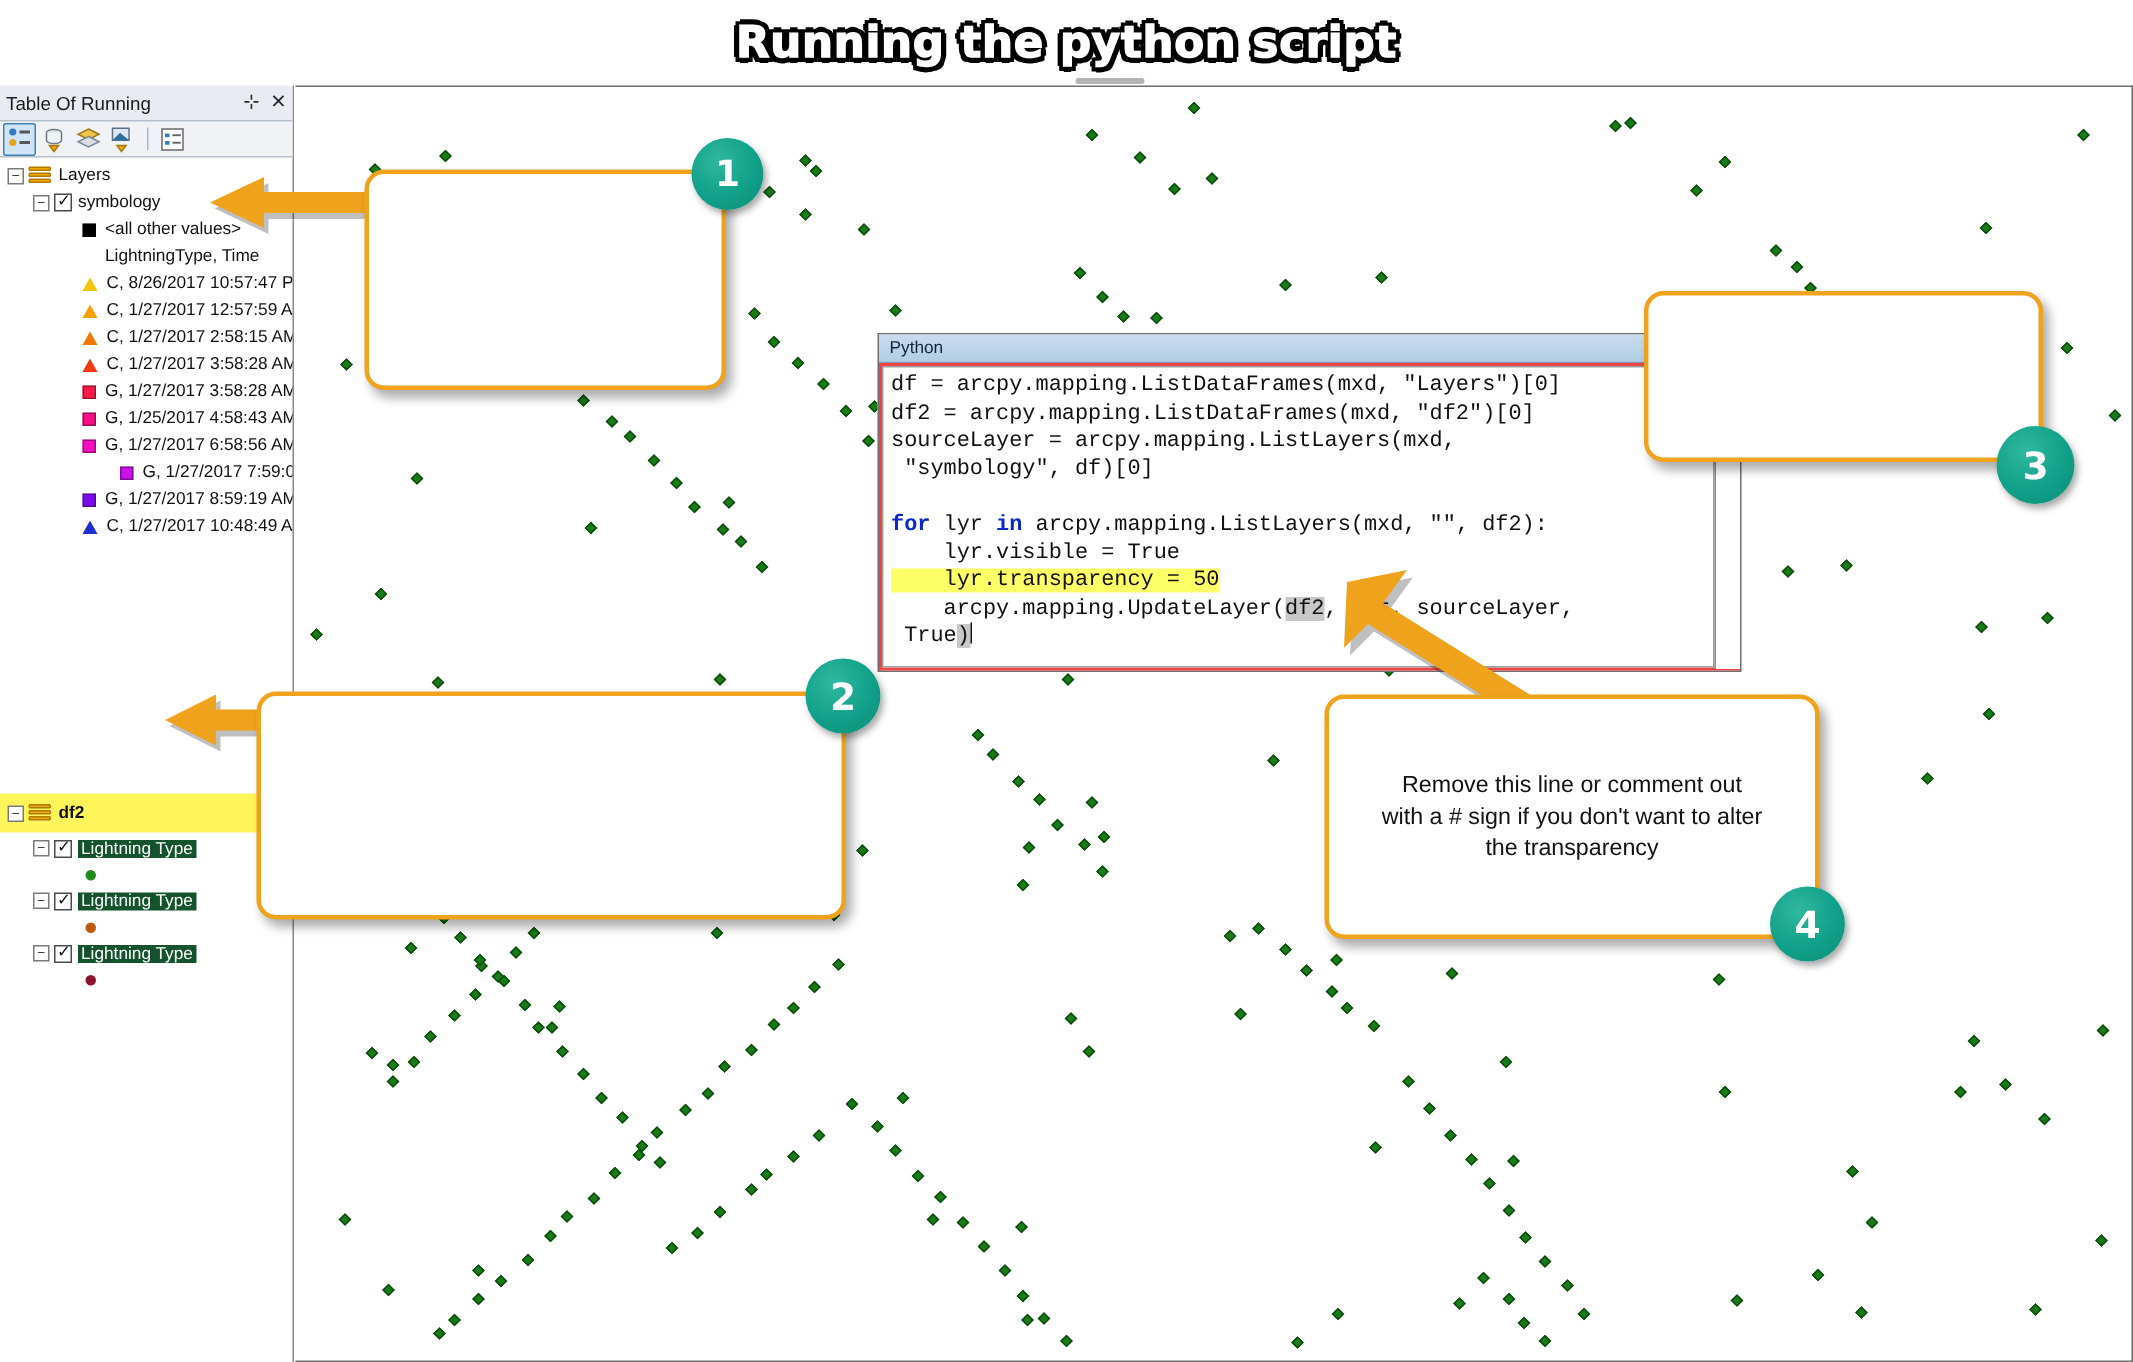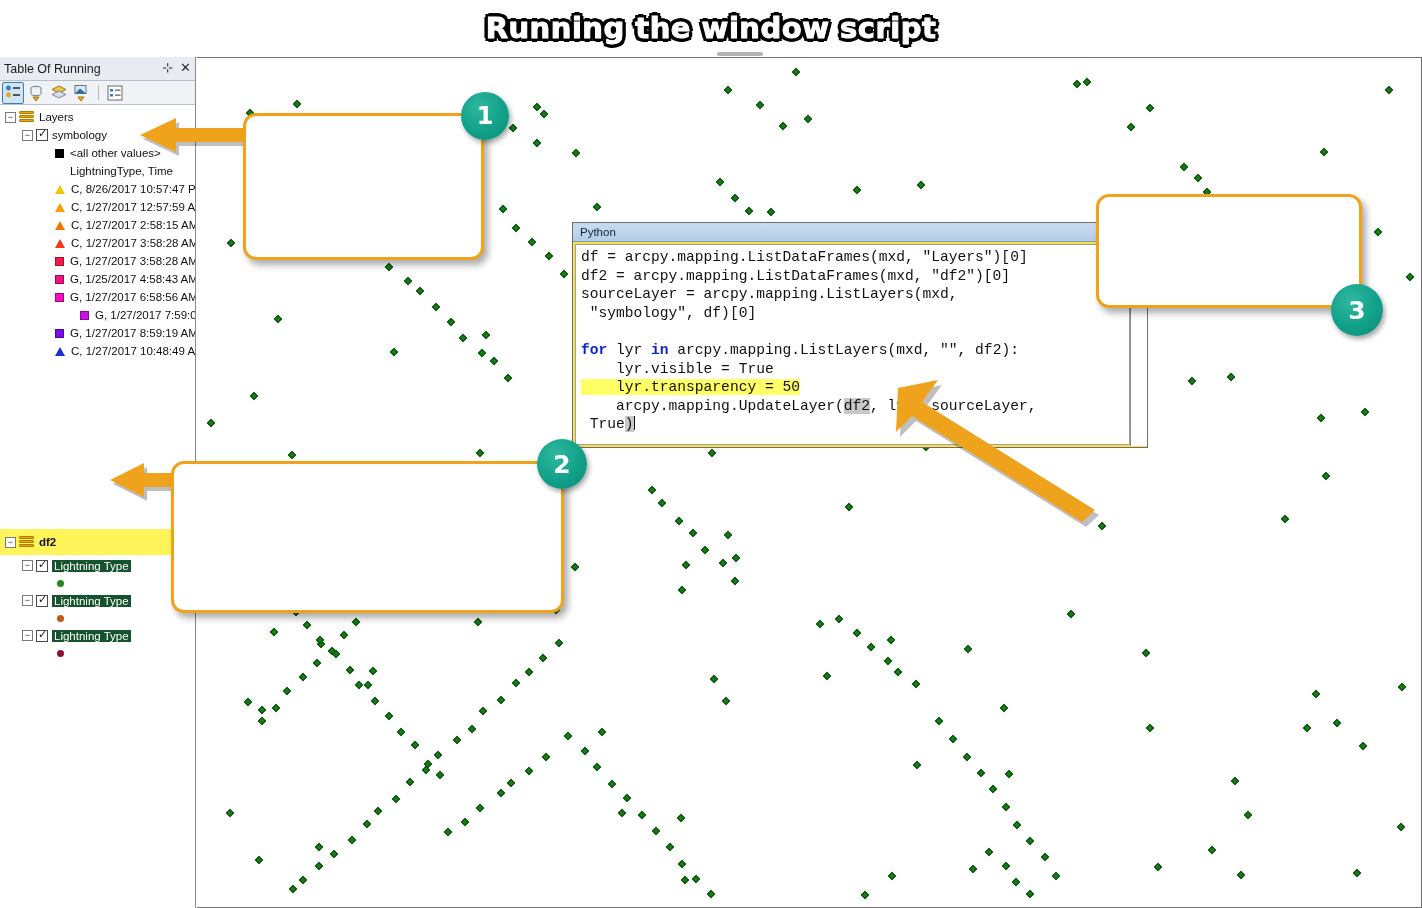--- a/index.html
+++ b/index.html
@@ -139,7 +139,7 @@
 <div id="root">
 
   <div id="title-banner">
-    <div id="title-text">Running the window script</div>
+    <div id="title-text">Running the python script</div>
   </div>
 
   <div id="toc-panel">

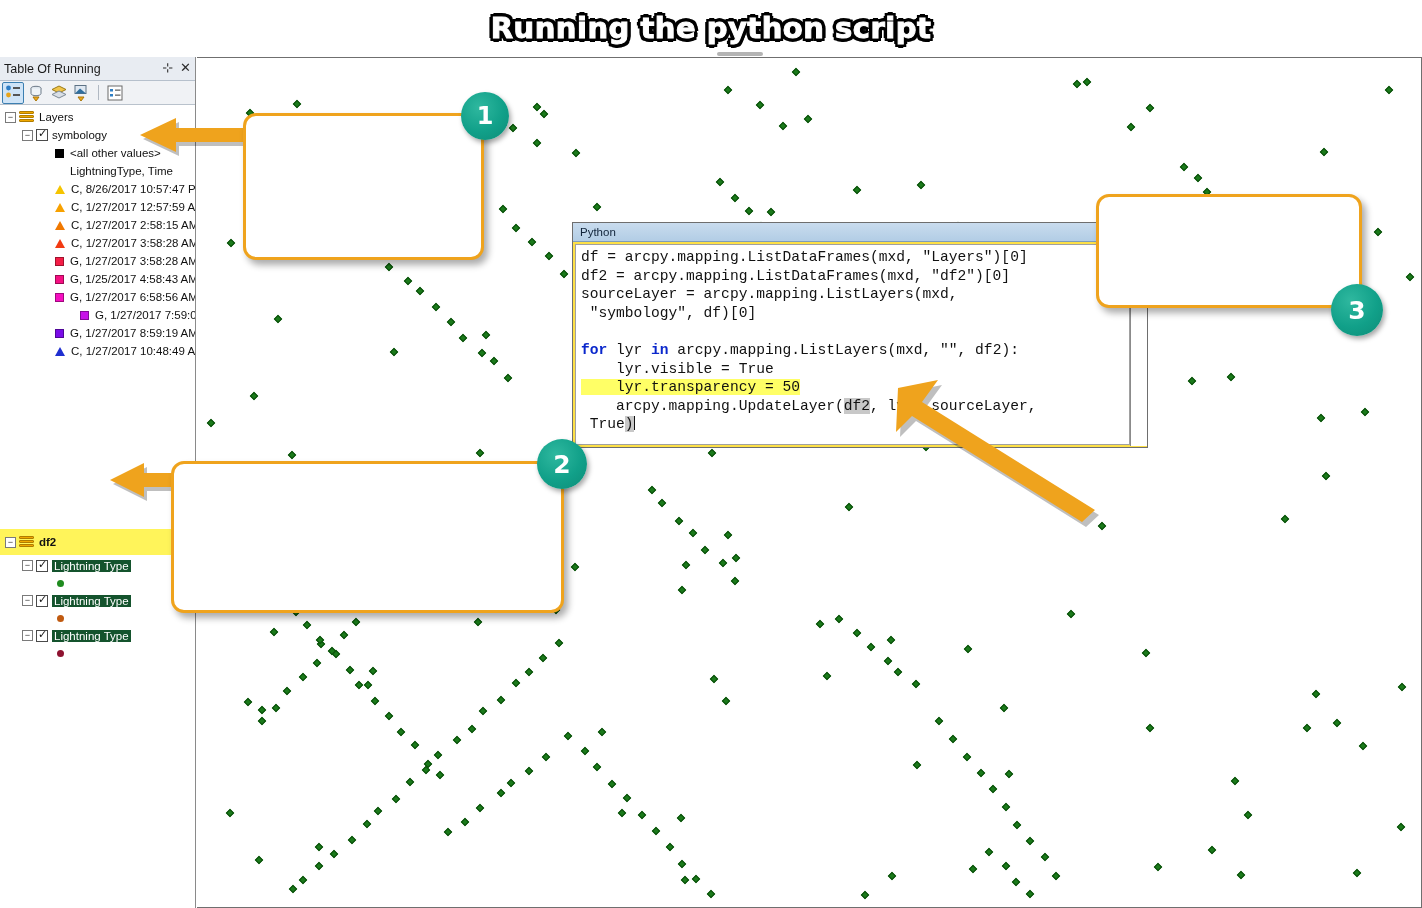--- a/index.html
+++ b/index.html
@@ -83,7 +83,7 @@
 
   
   #python-window{
-    position:absolute; left:572px; top:222px; width:576px; height:226px;
+    position:absolute; left:585px; top:222px; width:576px; height:226px;
     background:#ffffff; border:1px solid #6e6e6e;
   }
   #py-titlebar{

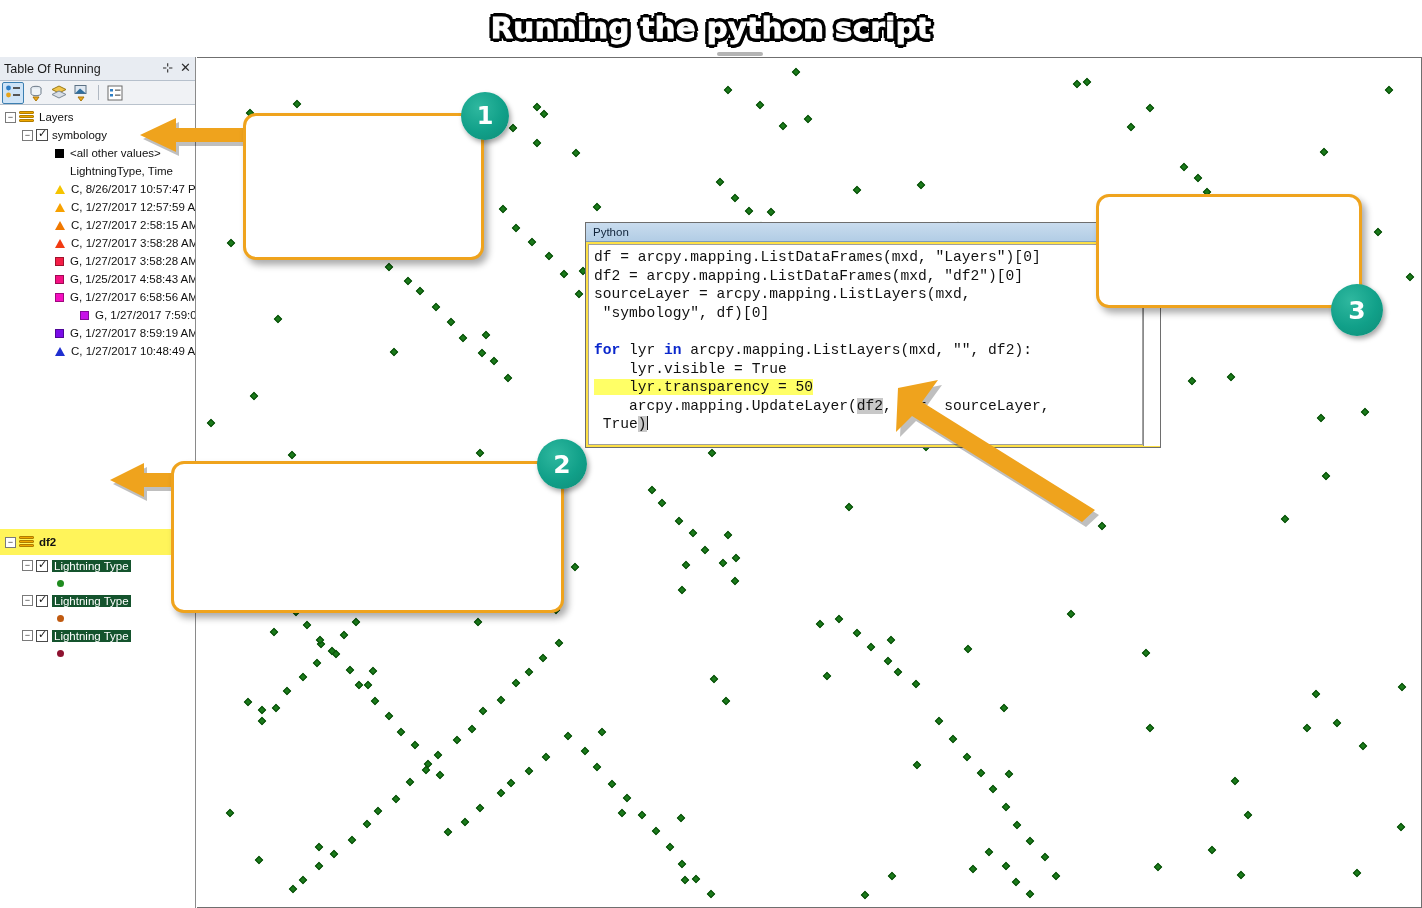--- a/index.html
+++ b/index.html
@@ -91,7 +91,7 @@
     border-bottom:1px solid #7e9cba; padding-left:7px; display:flex; align-items:center;
   }
   #py-title{ font-size:11.5px; color:#10243a; }
-  #py-body{ position:relative; height:205px; background:#fde047; padding:2px; display:flex;justify-content:flex-end; }
+  #py-body{ position:relative; height:205px; background:#ef4444; padding:2px; display:flex;justify-content:flex-end; }
   #py-code{
     flex:1; border:1px solid #a0a0a0; background:#fff; padding:3px 2px 2px 5px;
     font-family:"Liberation Mono", monospace; font-size:14.6px; line-height:18.6px;

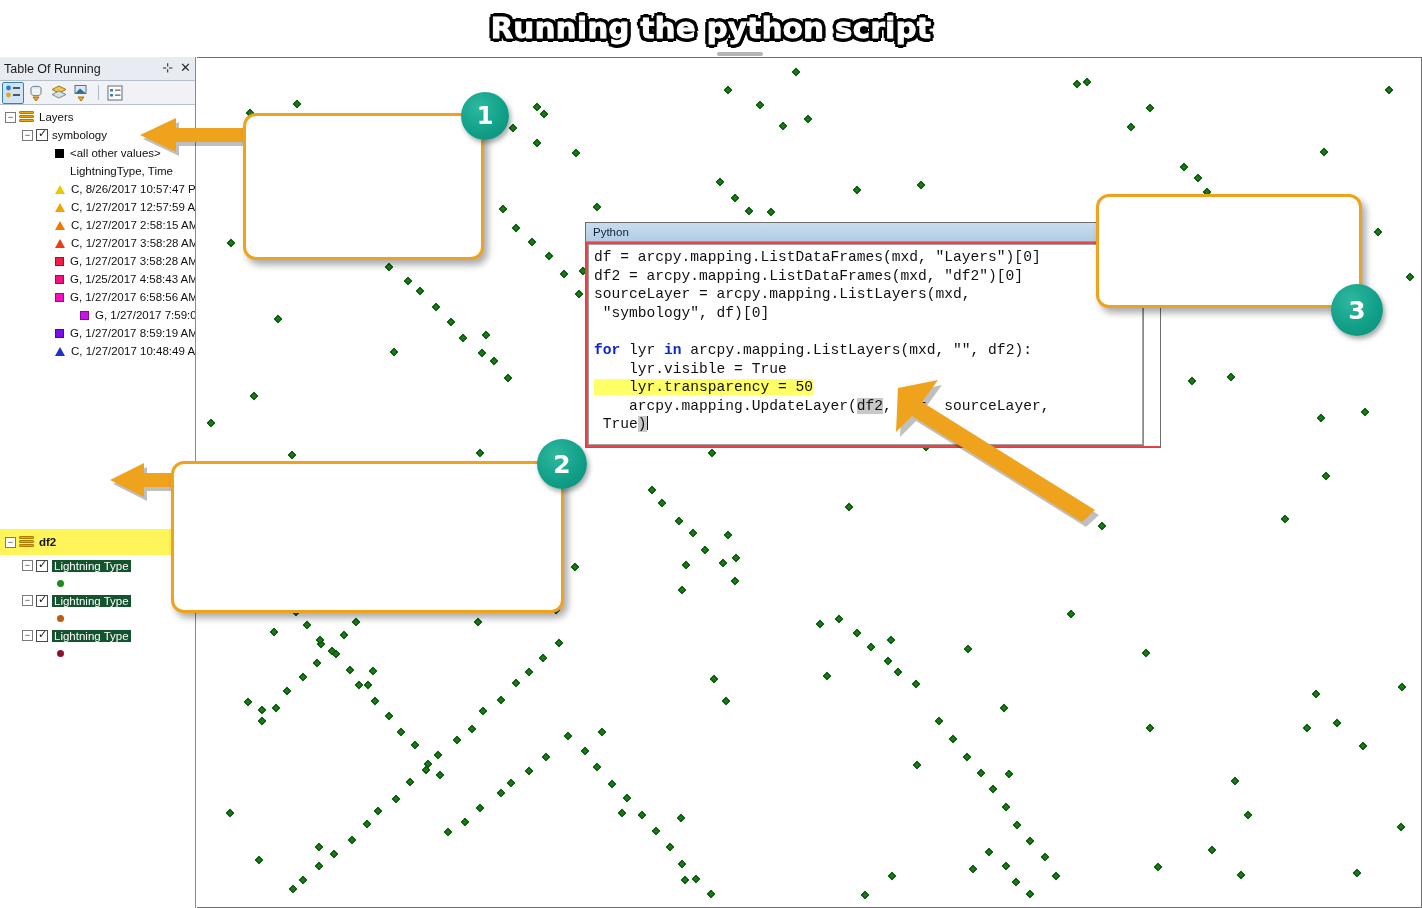--- a/index.html
+++ b/index.html
@@ -617,6 +617,14 @@
     </div>
   </div>
 
+  <div class="callout" style="left:883px; top:463px; width:330px; height:163px;">
+    <div class="ctext">Remove this line or comment out
+with a # sign if you don't want to alter
+the transparency</div>
+    <div class="badge" style="right:-20px; bottom:-18px; width:50px; height:50px; font-size:25px;">
+      <span>4</span>
+    </div>
+  </div>
 
 </div>
 

